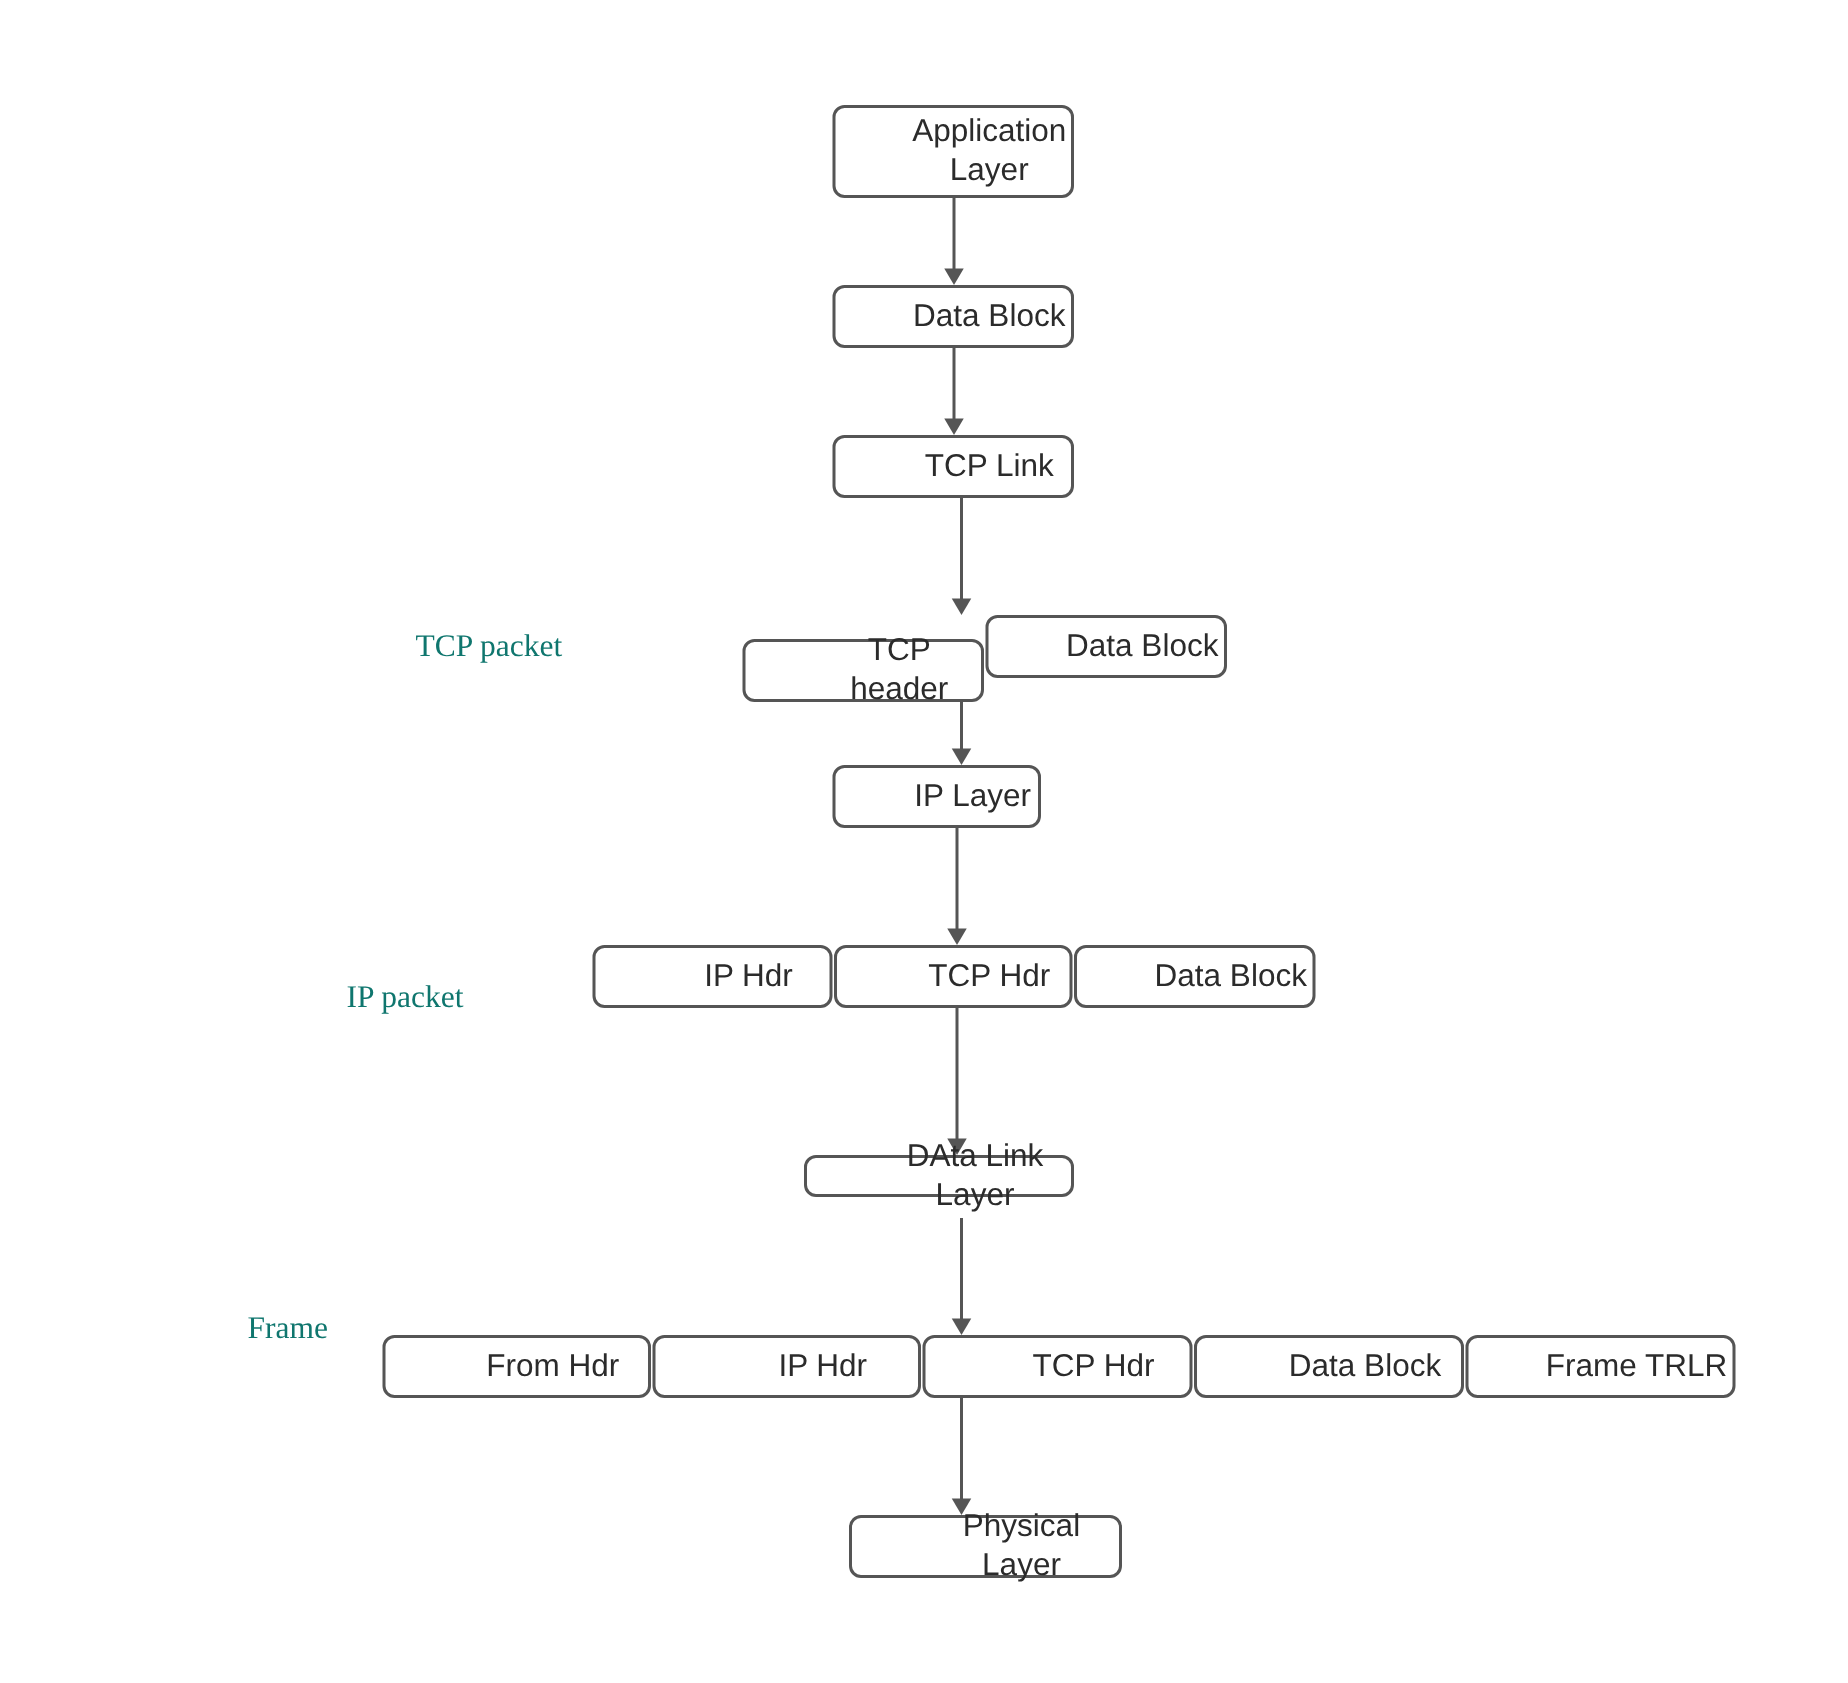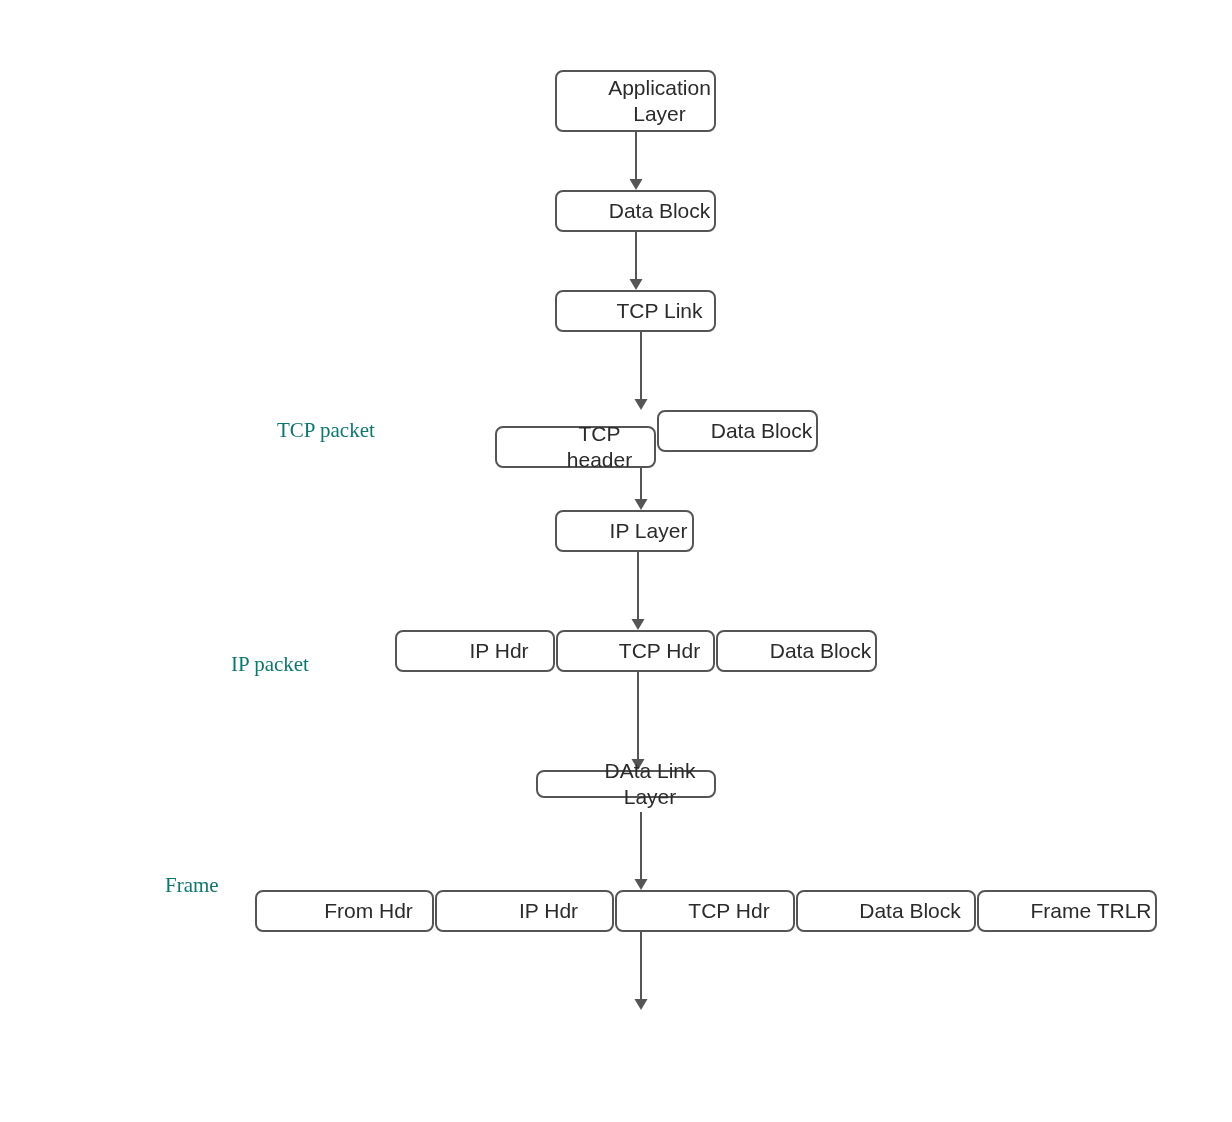--- a/index.html
+++ b/index.html
@@ -117,6 +117,9 @@
     <div class="box" style="left: 536px; top: 770px; width: 180px; height: 28px;">
       <span style="white-space: pre-line;">DAta Link Layer</span>
     </div>
+    <div class="box" style="left: 566px; top: 1010px; width: 182px; height: 42px;">
+      <span style="white-space: pre-line;">Physical Layer</span>
+    </div>
     <div class="side-label" style="left: 277px; top: 418px;">TCP packet</div>
     <div class="box" style="left: 495px; top: 426px; width: 161px; height: 42px;">
       <span>TCP header</span>

